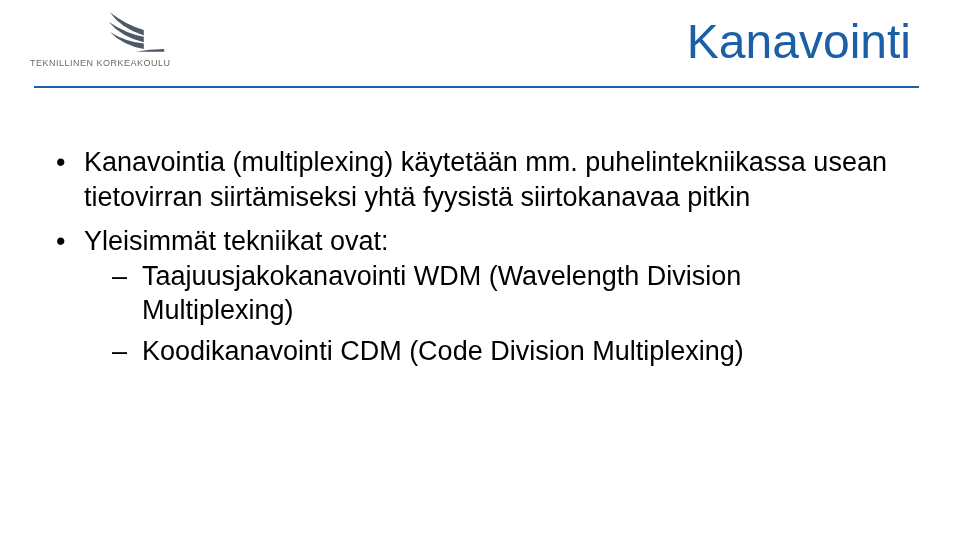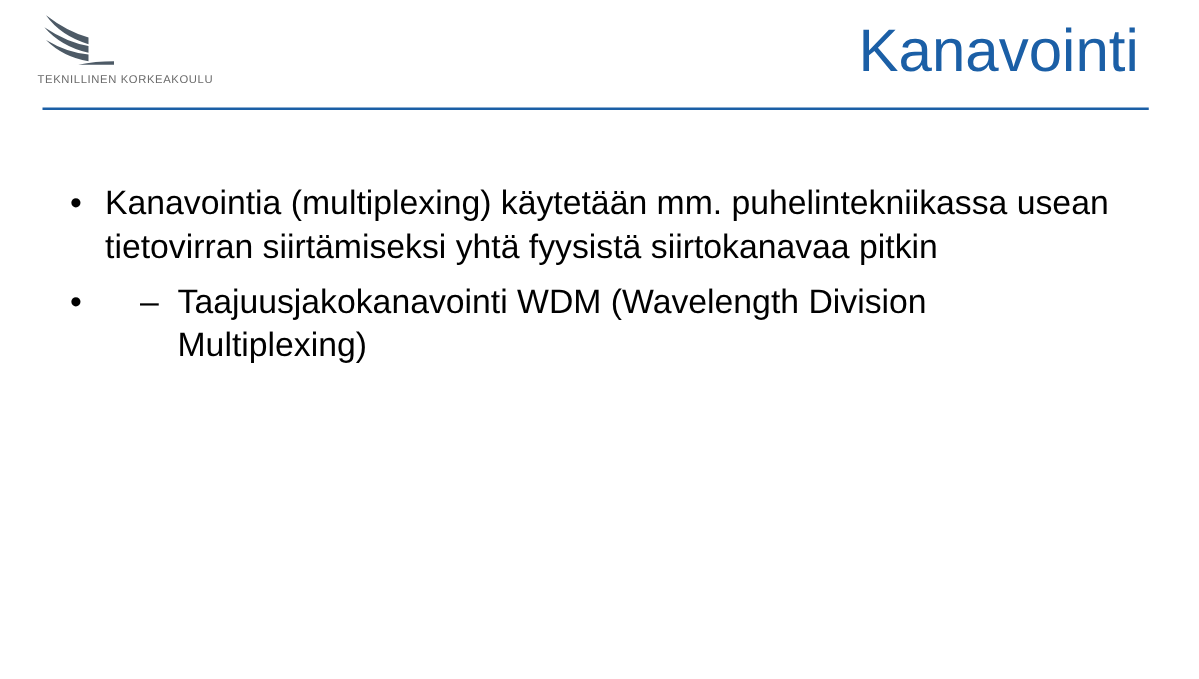--- a/index.html
+++ b/index.html
@@ -6,7 +6,7 @@
   html, body { width: 959px; height: 543px; font-family: Arial, Helvetica, sans-serif; background: #fff; color: #000; }
   .slide { position: relative; width: 959px; height: 543px; padding: 0; }
   .header { position: relative; height: 100px; }
-  .logo-block { position: absolute; left: 30px; top: 8px; display: flex; flex-direction: column; align-items: flex-start; }
+  .logo-block { position: absolute; left: 30px; top: 8px; display: flex; flex-direction: column; align-items: flex-end; }
   .logo-svg { width: 68px; height: 48px; }
   .logo-caption { font-size: 9px; letter-spacing: 0.5px; color: #6a6a6a; font-weight: 400; margin-top: 2px; }
   .title { position: absolute; right: 48px; top: 14px; font-size: 48px; color: #1b5fa6; font-weight: 400; }

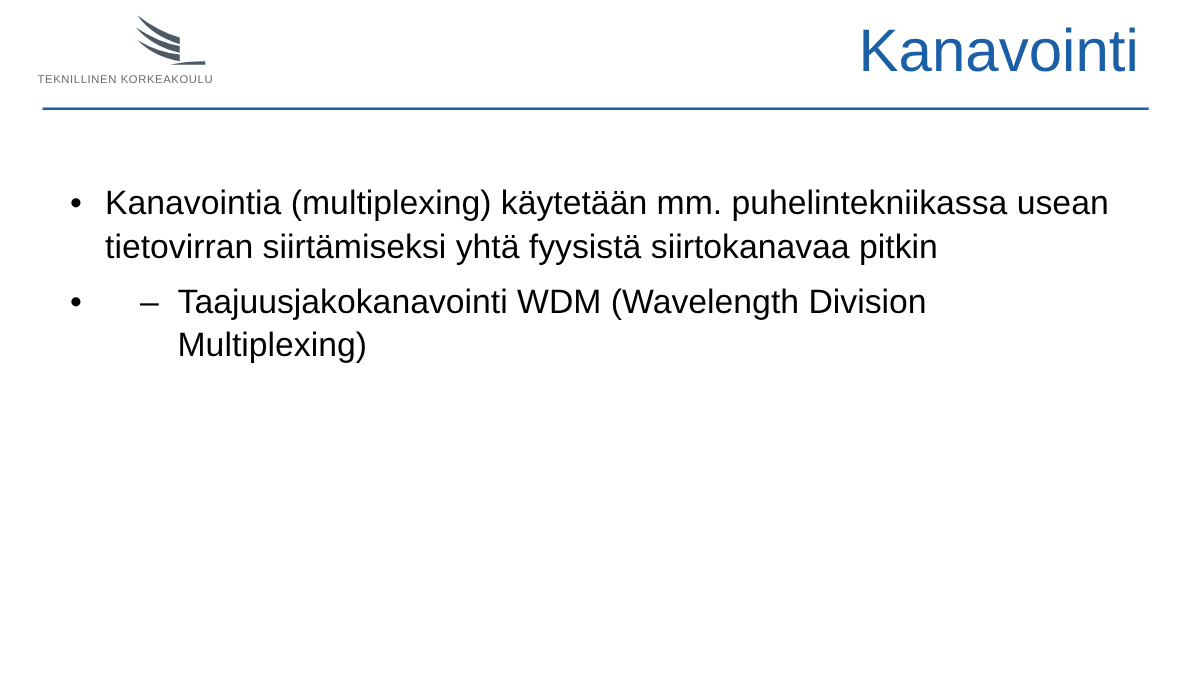--- a/index.html
+++ b/index.html
@@ -42,6 +42,7 @@
       <span>Kanavointia (multiplexing) käytetään mm. puhelintekniikassa usean tietovirran siirtämiseksi yhtä fyysistä siirtokanavaa pitkin</span>
     </div>
     <div class="bullet">
+      <span>Yleisimmät tekniikat ovat:</span>
       <div class="sub">
         <span>Taajuusjakokanavointi WDM (Wavelength Division Multiplexing)</span>
       </div>

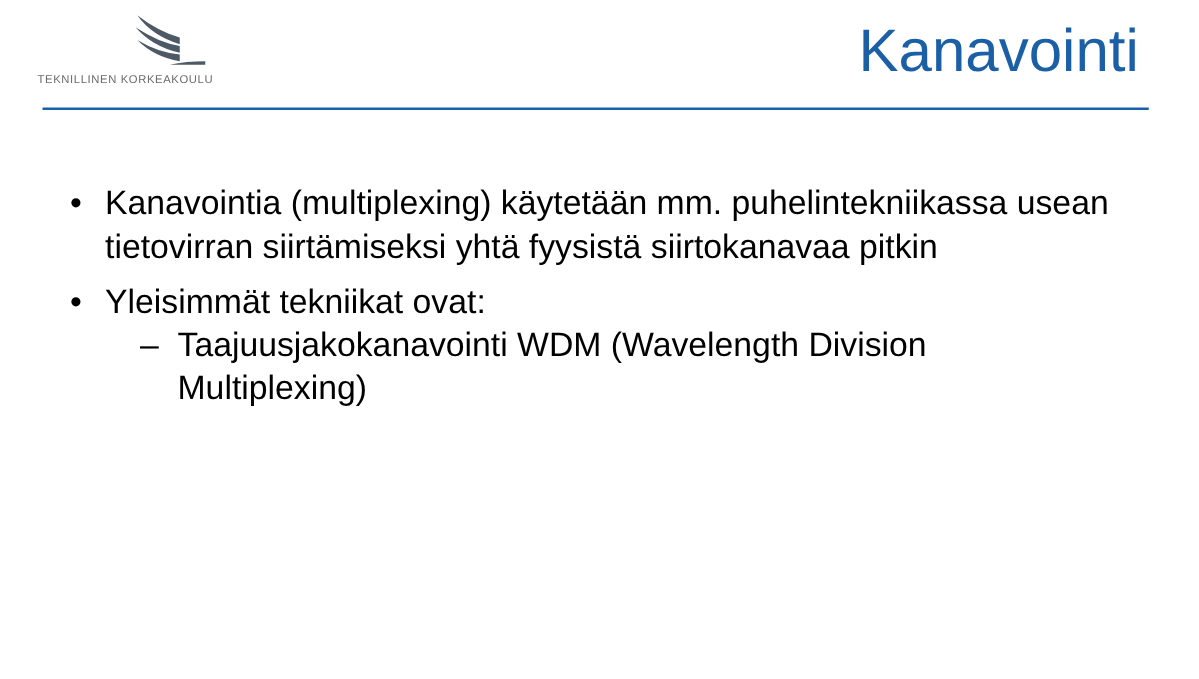--- a/index.html
+++ b/index.html
@@ -46,6 +46,9 @@
       <div class="sub">
         <span>Taajuusjakokanavointi WDM (Wavelength Division Multiplexing)</span>
       </div>
+      <div class="sub">
+        <span>Koodikanavointi CDM (Code Division Multiplexing)</span>
+      </div>
     </div>
   </div>
 

